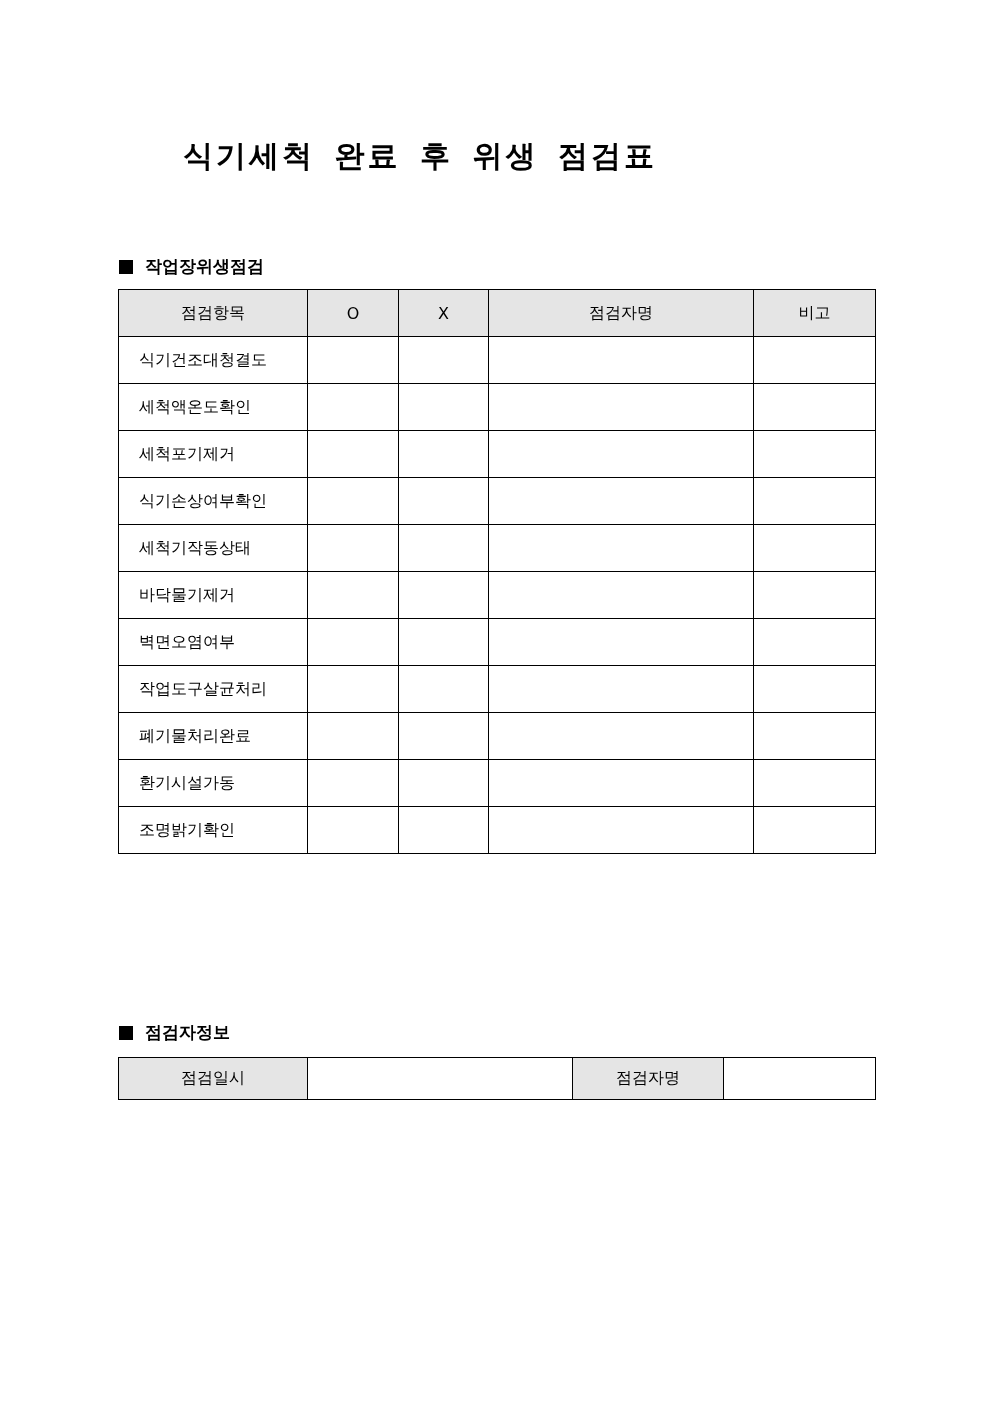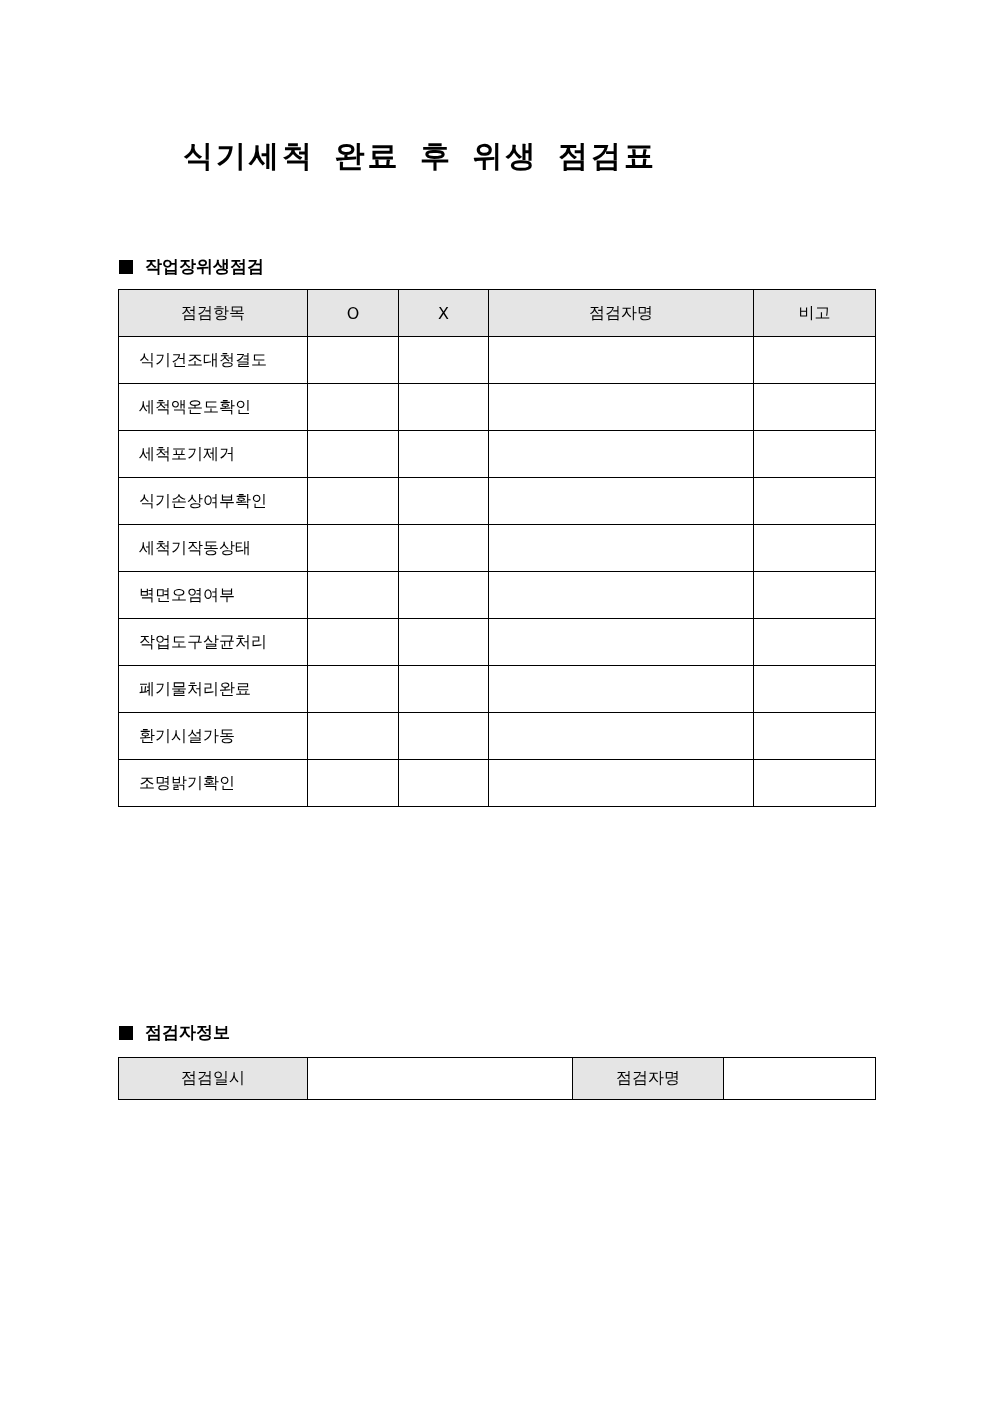--- a/index.html
+++ b/index.html
@@ -81,6 +81,13 @@
         <td></td>
       </tr>
       <tr>
+        <td class="item">바닥물기제거</td>
+        <td></td>
+        <td></td>
+        <td></td>
+        <td></td>
+      </tr>
+      <tr>
         <td class="item">벽면오염여부</td>
         <td></td>
         <td></td>

